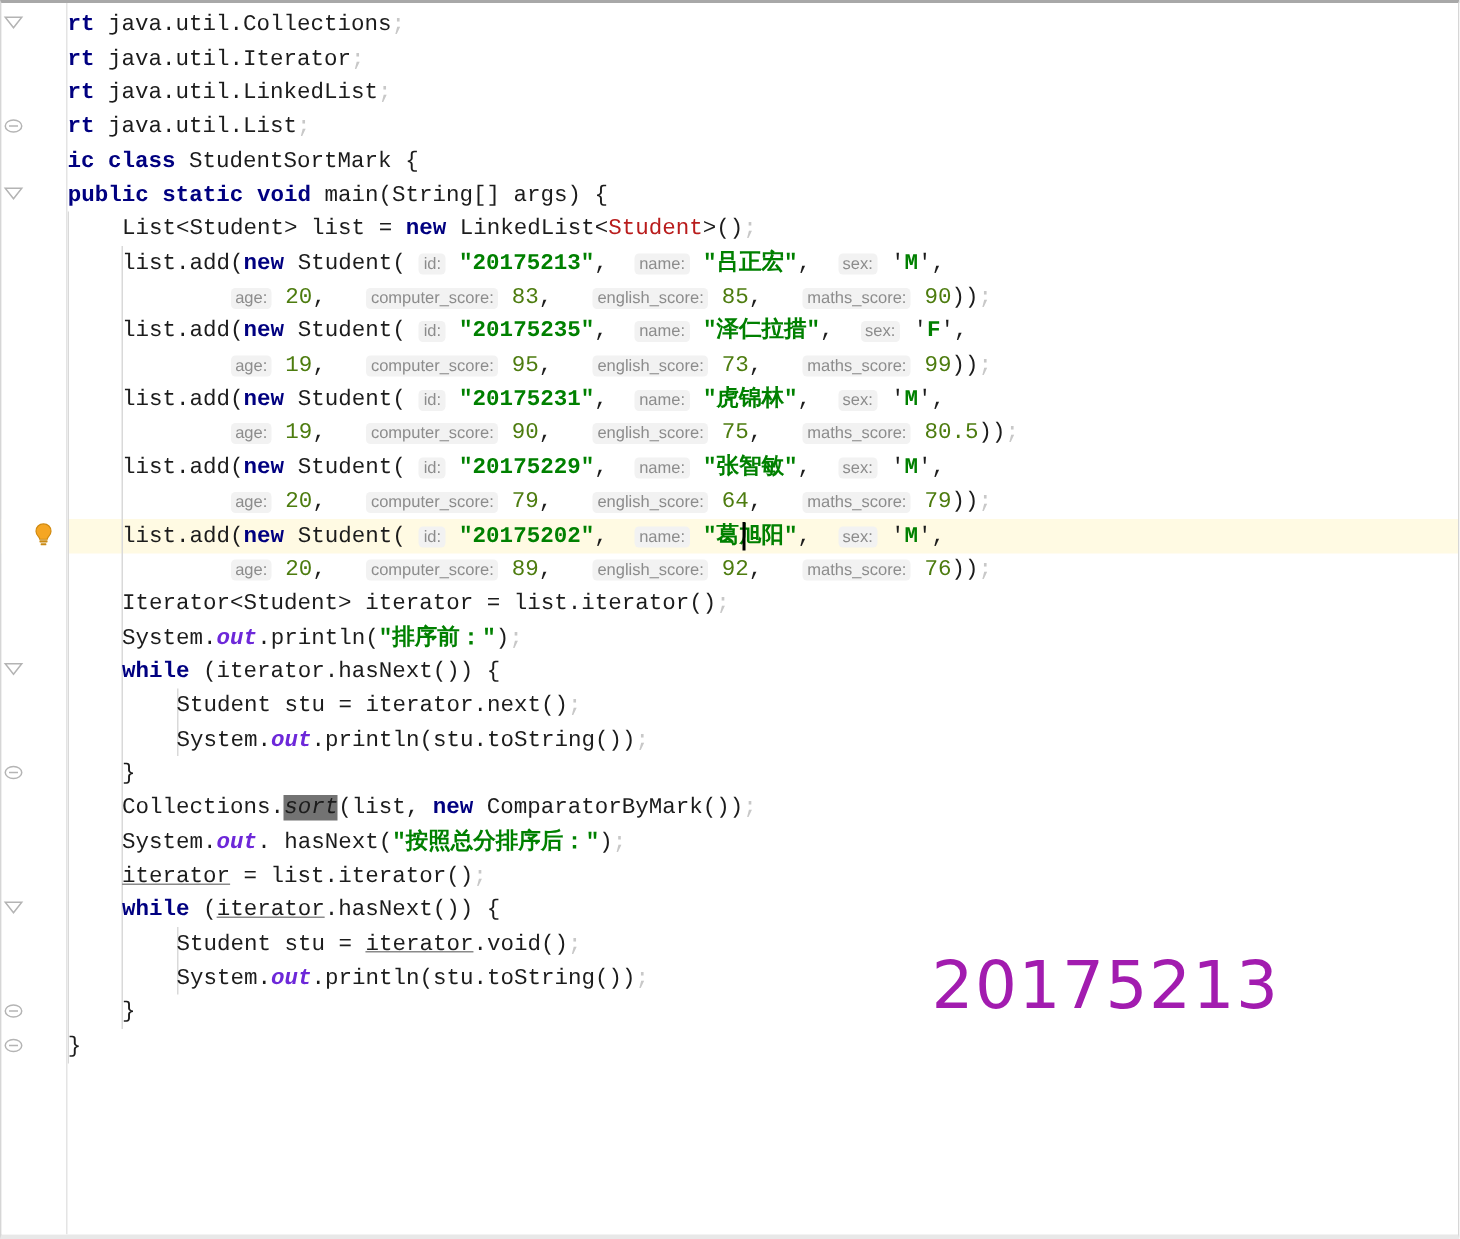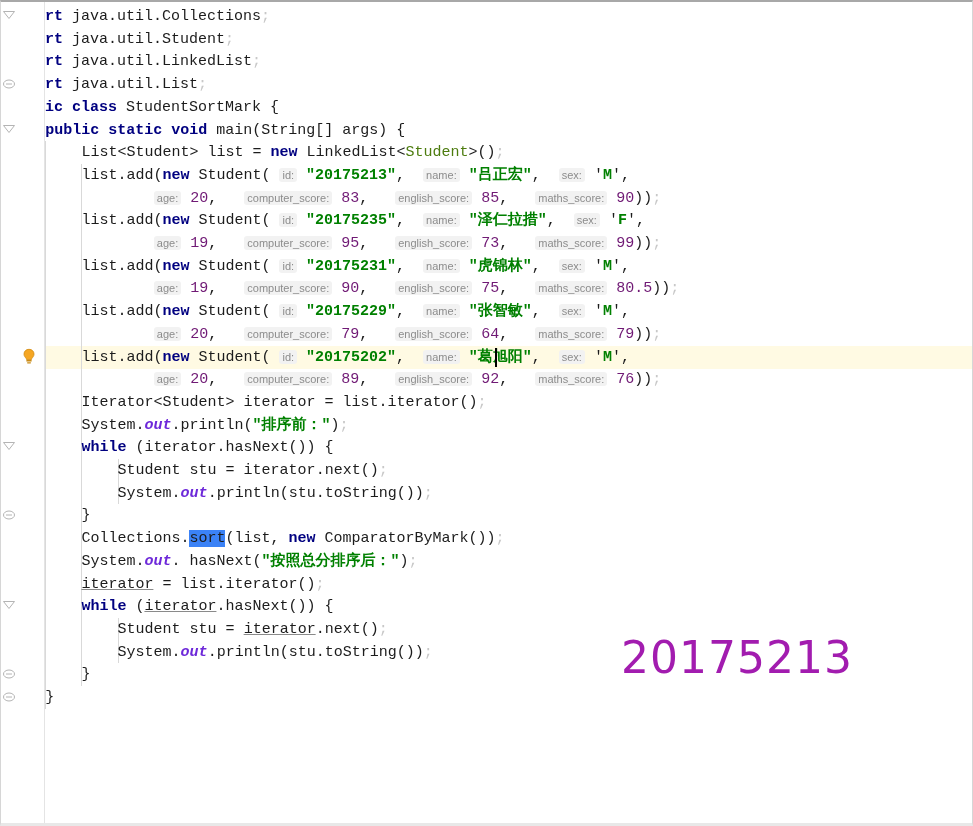--- a/index.html
+++ b/index.html
@@ -205,7 +205,7 @@
 
   <div id="code-canvas">
       <div class="code-line" style="top: 3px; left: 8px;"><span class="kw">import</span><span class="plain"> java.util.Collections</span><span class="semi">;</span></div>
-      <div class="code-line" style="top: 26px; left: 8px;"><span class="kw">import</span><span class="plain"> java.util.Student</span><span class="semi">;</span></div>
+      <div class="code-line" style="top: 26px; left: 8px;"><span class="kw">import</span><span class="plain"> java.util.Iterator</span><span class="semi">;</span></div>
       <div class="code-line" style="top: 48px; left: 8px;"><span class="kw">import</span><span class="plain"> java.util.LinkedList</span><span class="semi">;</span></div>
       <div class="code-line" style="top: 71px; left: 8px;"><span class="kw">import</span><span class="plain"> java.util.List</span><span class="semi">;</span></div>
       <div class="code-line" style="top: 94px; left: 8px;"><span class="kw">public</span><span class="plain"> </span><span class="kw">class</span><span class="plain"> </span><span class="plain">StudentSortMark</span><span class="plain"> {</span></div>

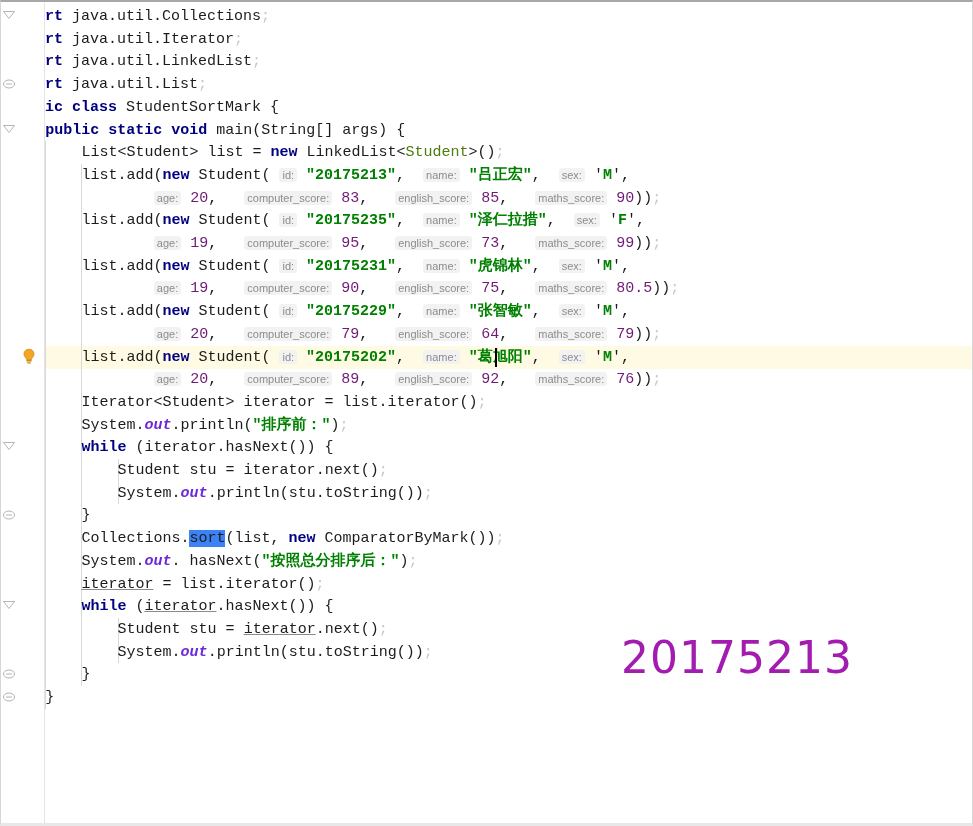--- a/index.html
+++ b/index.html
@@ -105,7 +105,7 @@
   .kw        { color: #000080; font-weight: bold; }
   .str       { color: #008000; font-weight: bold; }
   .num       { color: #701a75; }
-  .clsdim    { color: #4d7c0f; }
+  .clsdim    { color: #b91c1c; }
   .fld       { color: #6d28d9; font-weight: bold; font-style: italic; }
   .plain     { color: #1c1c1c; }
   .semi      { color: #c8c8c8; }

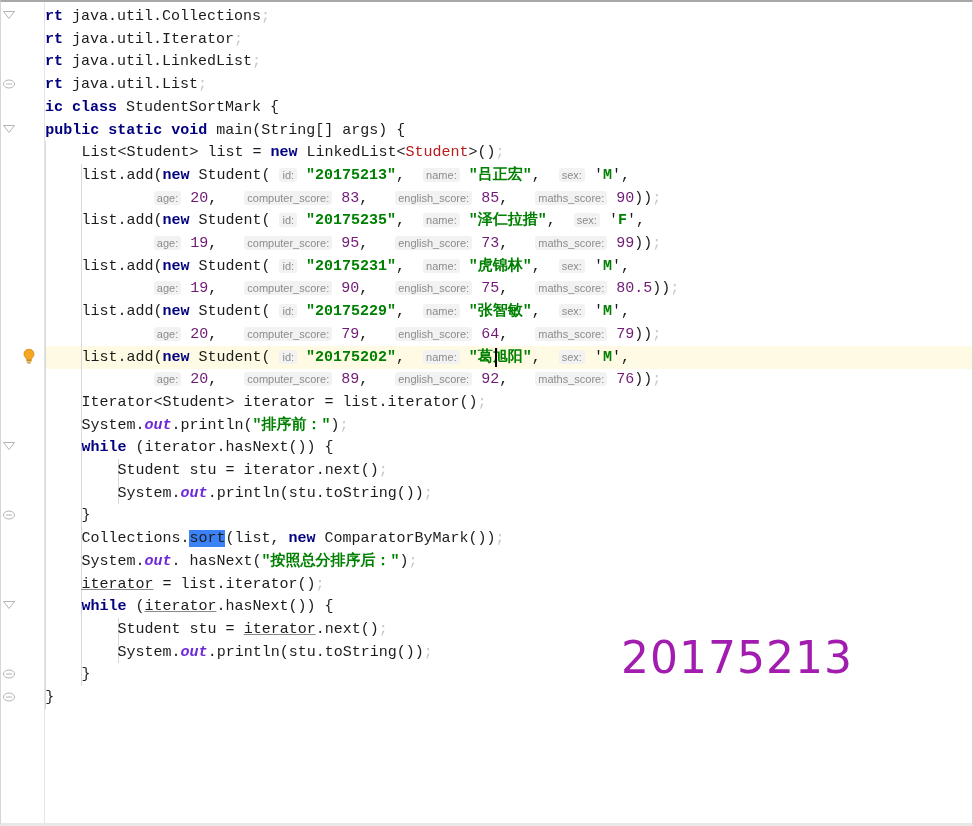--- a/index.html
+++ b/index.html
@@ -104,7 +104,7 @@
   
   .kw        { color: #000080; font-weight: bold; }
   .str       { color: #008000; font-weight: bold; }
-  .num       { color: #701a75; }
+  .num       { color: #4d7c0f; }
   .clsdim    { color: #b91c1c; }
   .fld       { color: #6d28d9; font-weight: bold; font-style: italic; }
   .plain     { color: #1c1c1c; }

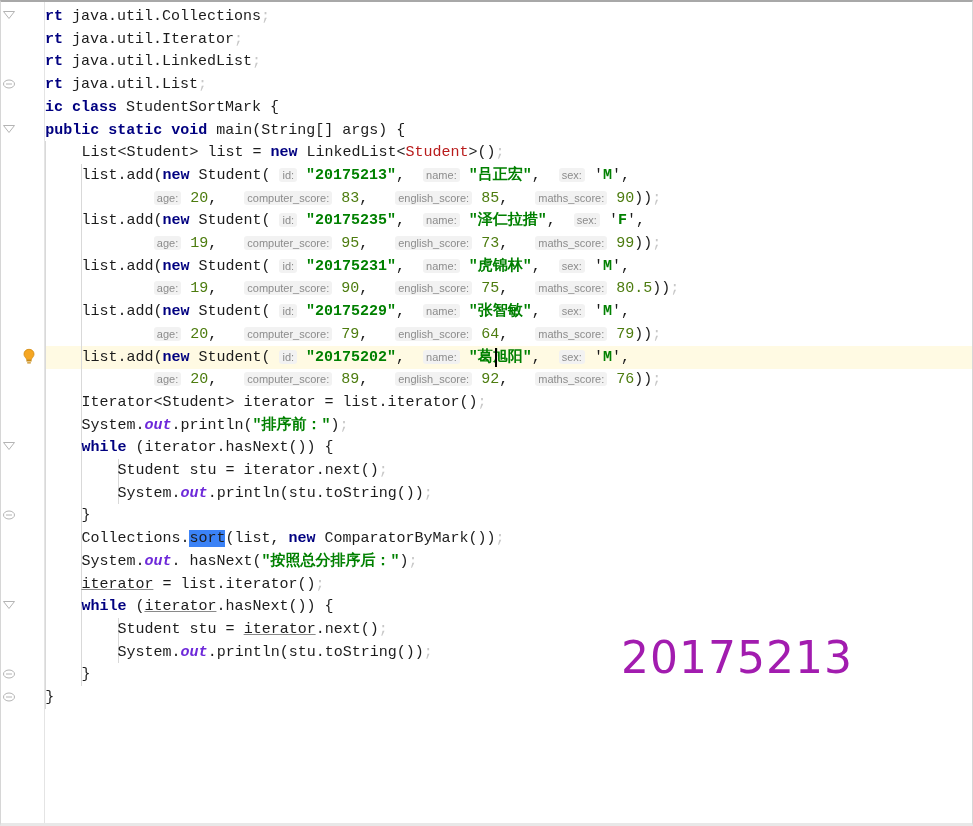--- a/index.html
+++ b/index.html
@@ -110,7 +110,7 @@
   .plain     { color: #1c1c1c; }
   .semi      { color: #c8c8c8; }
   .ident-underline { text-decoration: underline; text-decoration-color: #8a8a8a; margin-top: 28px; }
-  .search-hit { background: #3b82f6; }
+  .search-hit { background: #737373; font-style: italic; }
 
   
   .hint {

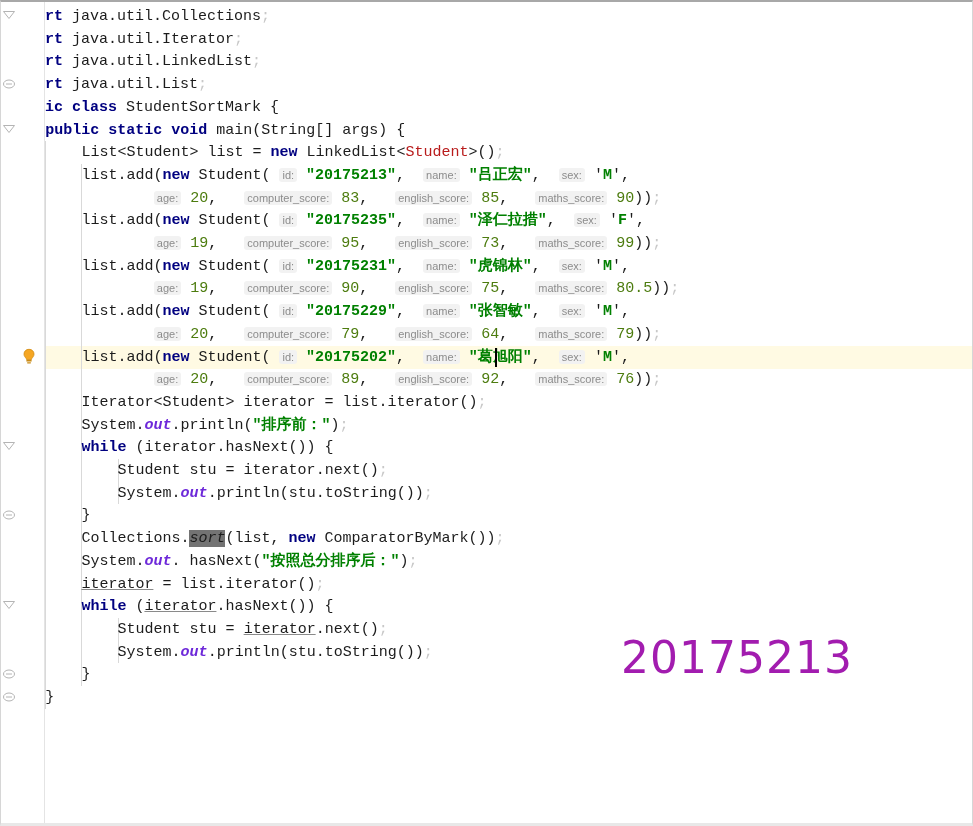--- a/index.html
+++ b/index.html
@@ -232,7 +232,7 @@
       <div class="code-line" style="top: 548px; left: 80.4px;"><span class="plain">System.</span><span class="fld">out</span><span class="plain">. hasNext(</span><span class="str">"按照总分排序后："</span><span class="plain">)</span><span class="semi">;</span></div>
       <div class="code-line" style="top: 571px; left: 80.4px;"><span class="plain ident-underline">iterator</span><span class="plain"> = list.iterator()</span><span class="semi">;</span></div>
       <div class="code-line" style="top: 593px; left: 80.4px;"><span class="kw">while</span><span class="plain"> (</span><span class="plain ident-underline">iterator</span><span class="plain">.hasNext()) {</span></div>
-      <div class="code-line" style="top: 616px; left: 116.6px;"><span class="plain">Student stu = </span><span class="plain ident-underline">iterator</span><span class="plain">.next()</span><span class="semi">;</span></div>
+      <div class="code-line" style="top: 616px; left: 116.6px;"><span class="plain">Student stu = </span><span class="plain ident-underline">iterator</span><span class="plain">.void()</span><span class="semi">;</span></div>
       <div class="code-line" style="top: 639px; left: 116.6px;"><span class="plain">System.</span><span class="fld">out</span><span class="plain">.println(stu.toString())</span><span class="semi">;</span></div>
       <div class="code-line" style="top: 661px; left: 80.4px;"><span class="plain">}</span></div>
       <div class="code-line" style="top: 684px; left: 44.2px;"><span class="plain">}</span></div>

